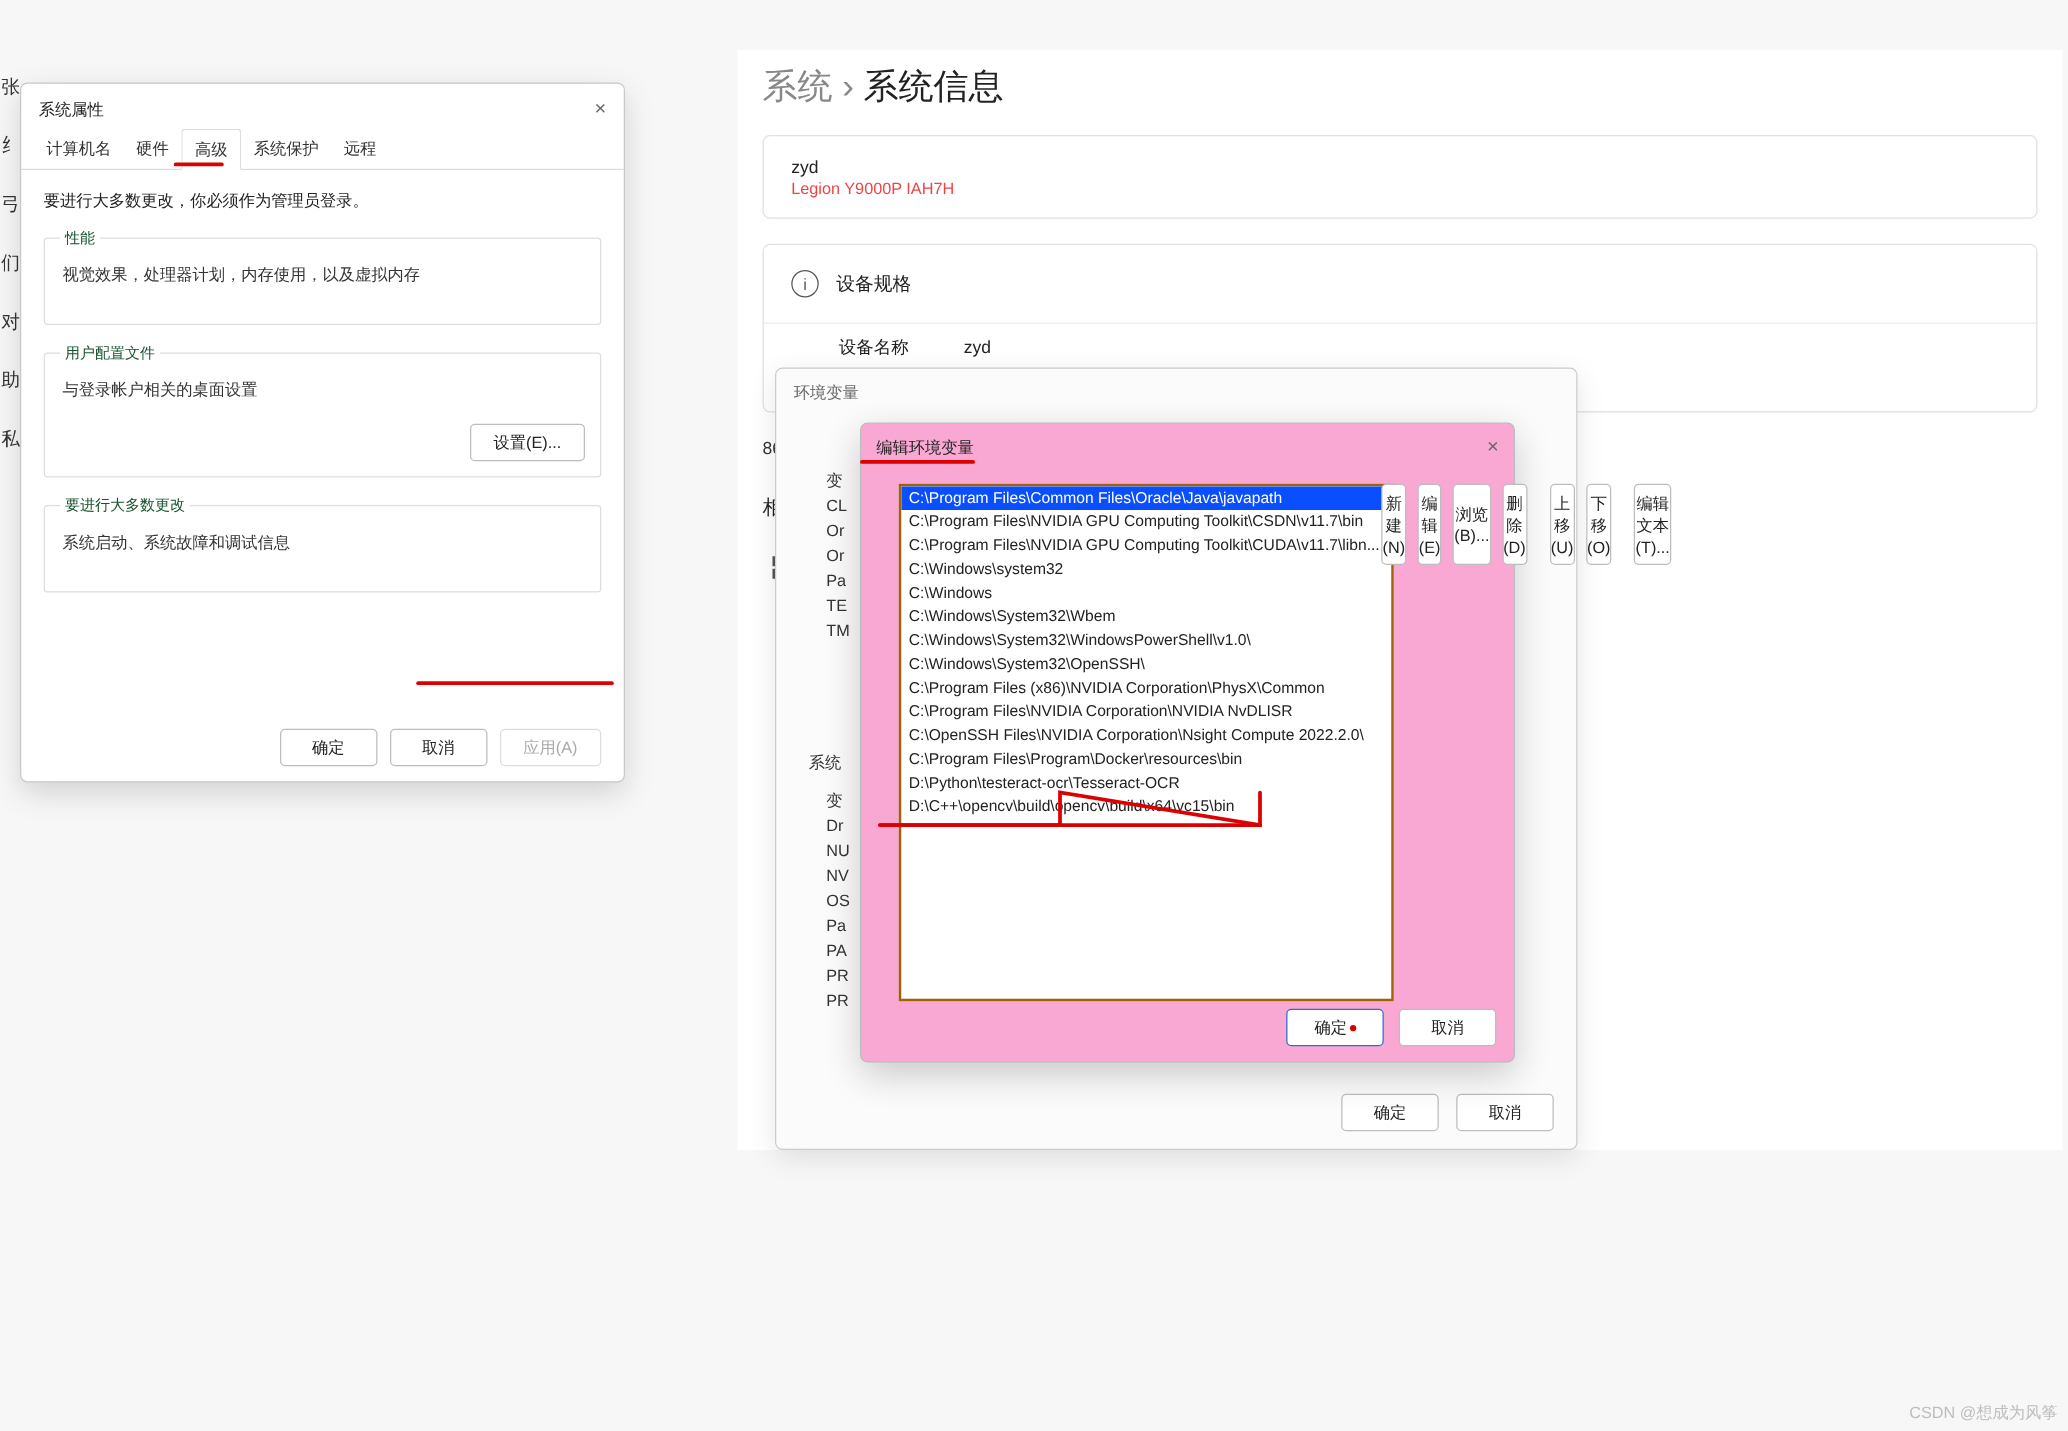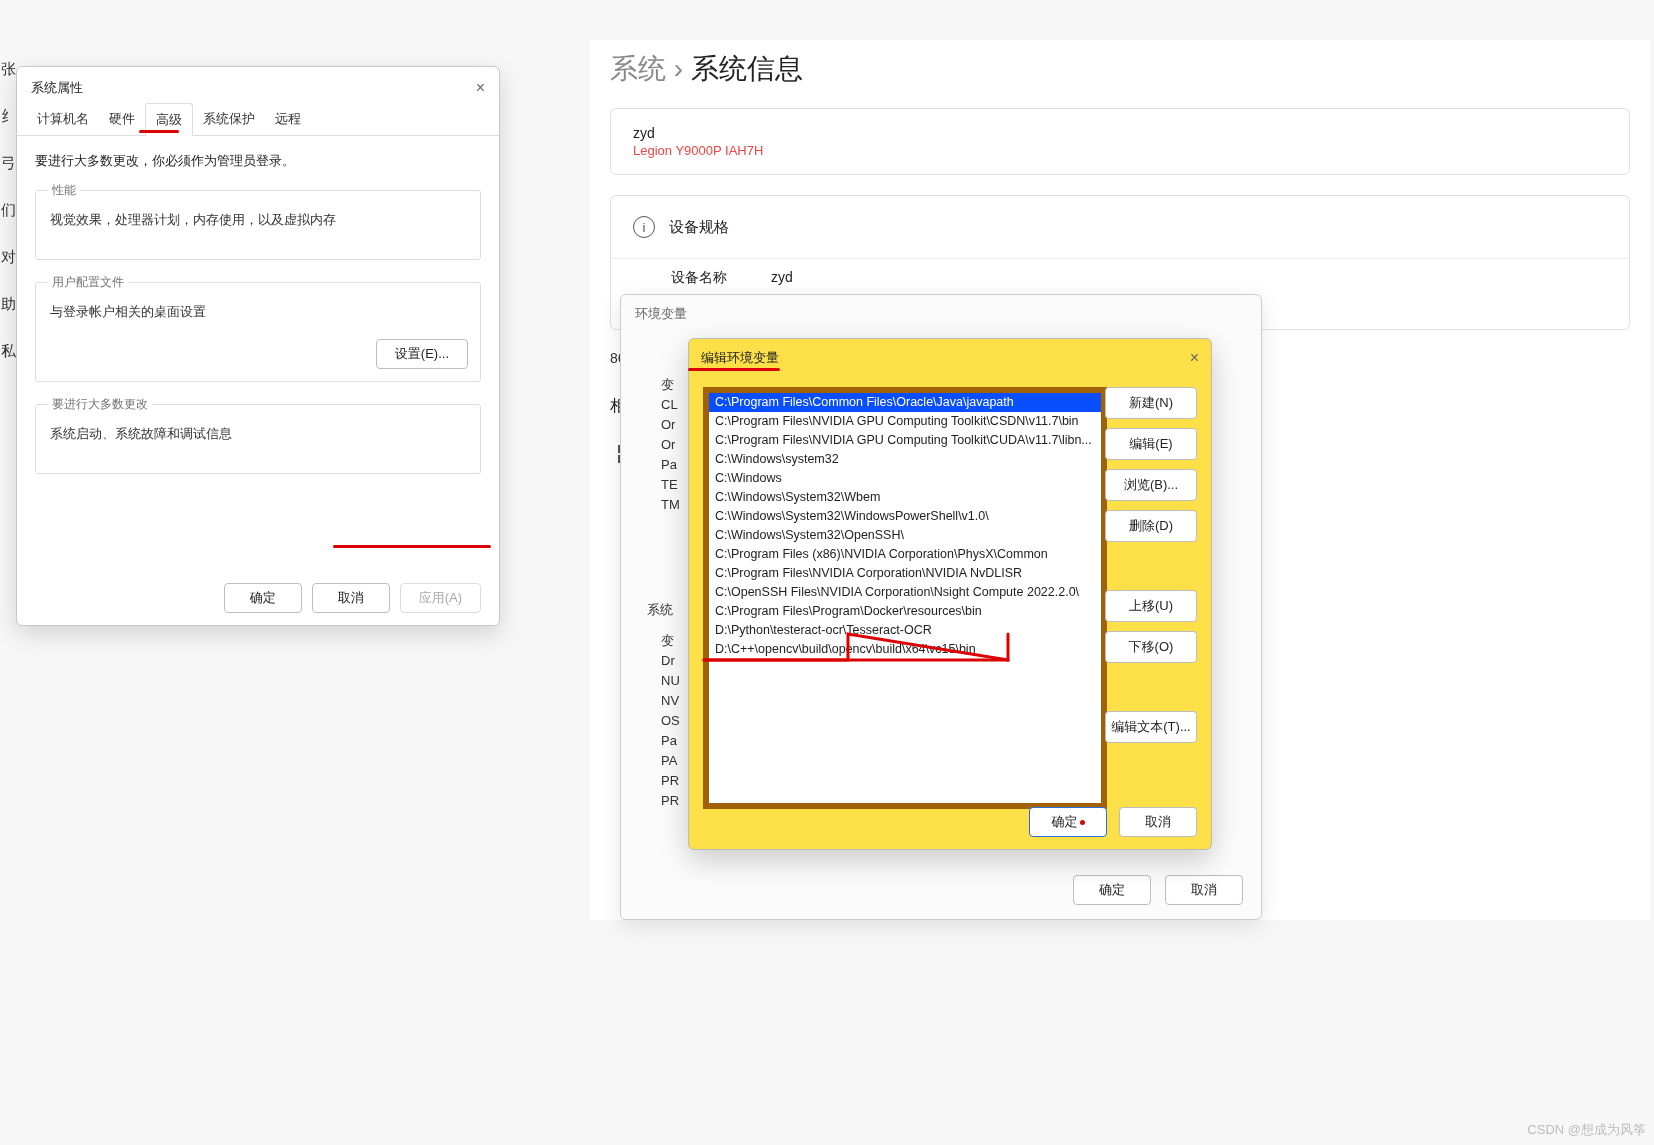--- a/index.html
+++ b/index.html
@@ -27,7 +27,7 @@
 .dlg-body{padding:12px 18px}
 .admin-note{font-size:13px;margin:4px 0 12px 0}
 fieldset.grp{border:1px solid #ddd;border-radius:3px;margin:0 0 14px 0;padding:10px 12px 12px 12px}
-fieldset.grp legend{font-size:12px;padding:0 4px;color:#737373}
+fieldset.grp legend{font-size:12px;padding:0 4px;color:#14532d}
 .grp-desc{font-size:13px;color:#333;margin:2px 0 18px 2px}
 .grp-btn-row{text-align:right}
 button.win{background:#fff;border:1px solid #bdbdbd;border-radius:4px;padding:5px 18px;font-size:13px;cursor:pointer;color:#222}

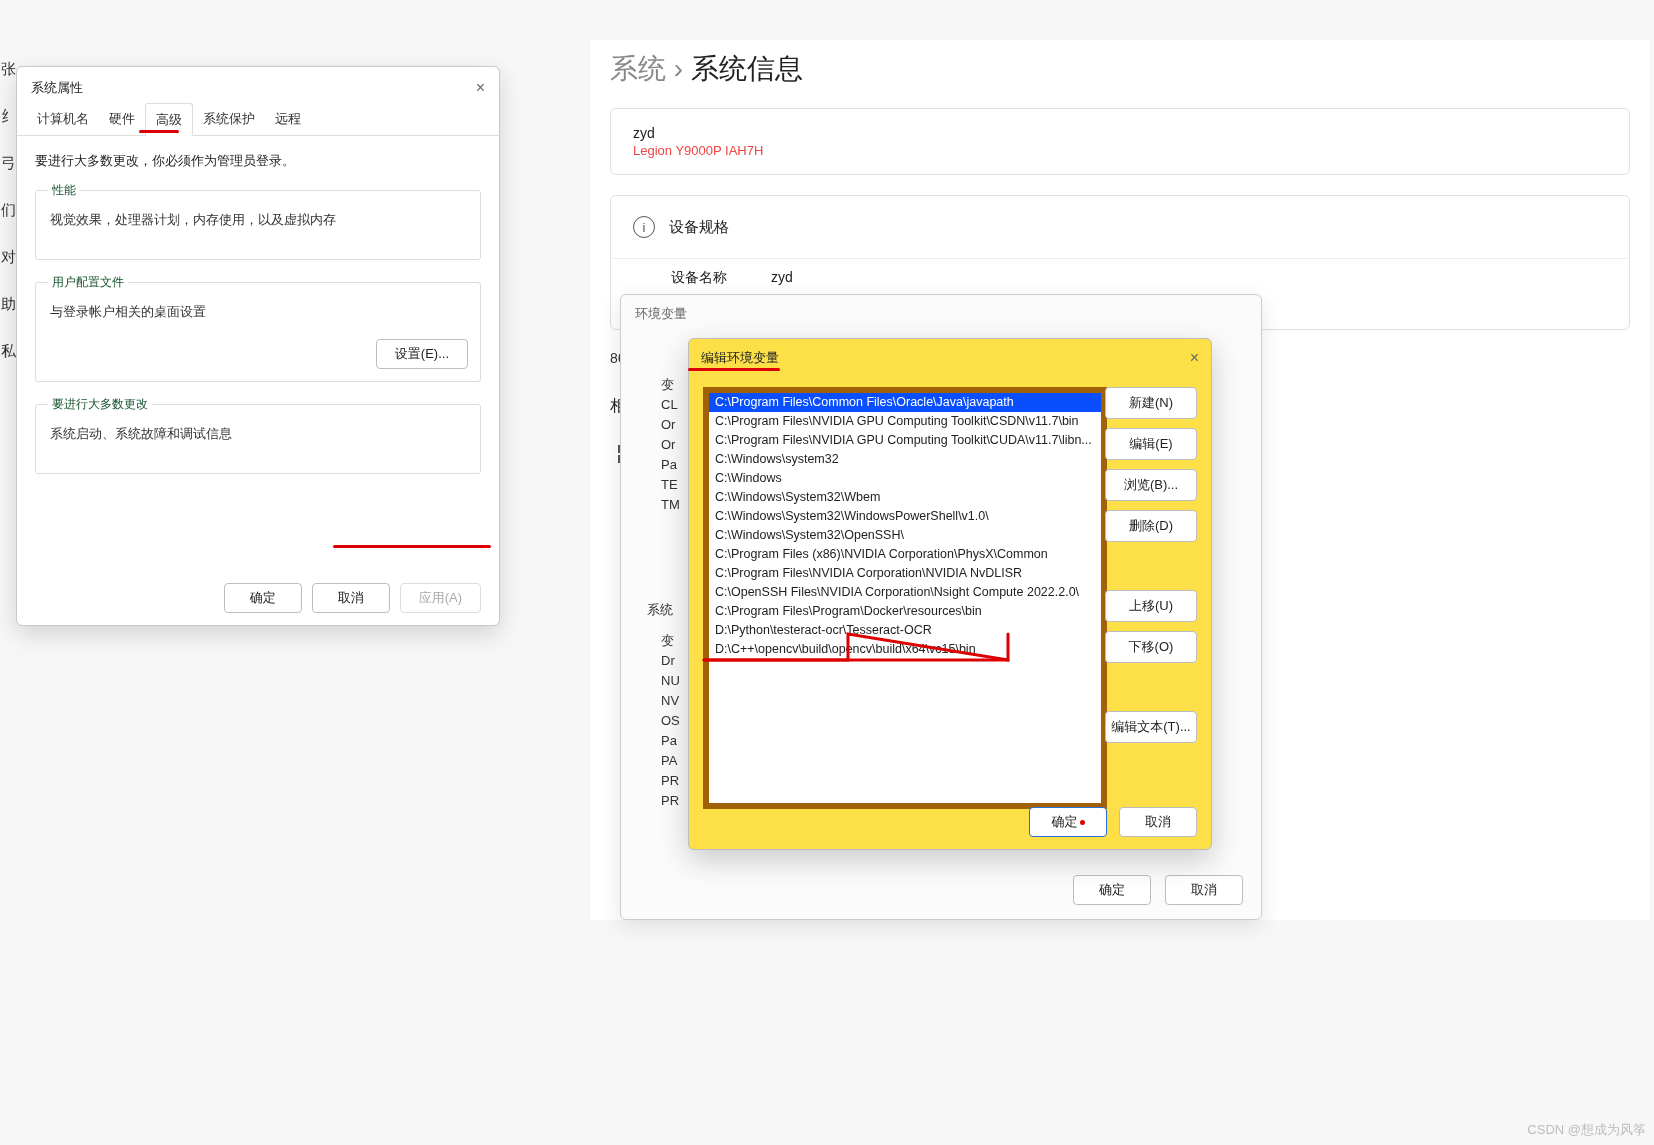--- a/index.html
+++ b/index.html
@@ -45,7 +45,7 @@
 button.wide{min-width:78px}
 
 
-.env-edit{position:absolute;left:688px;top:338px;width:522px;height:510px;background:#fde047;border:1px solid #bcbcbc;border-radius:6px;box-shadow:0 10px 30px rgba(0,0,0,.2)}
+.env-edit{position:absolute;left:688px;top:338px;width:522px;height:510px;background:#f9a8d4;border:1px solid #bcbcbc;border-radius:6px;box-shadow:0 10px 30px rgba(0,0,0,.2)}
 .env-edit-head{display:flex;justify-content:space-between;align-items:center;padding:10px 12px}
 .env-edit-title{font-size:13px}
 .listwrap{position:absolute;left:14px;top:48px;width:392px;height:410px;border:6px solid #a16207;background:#fff;overflow:hidden}

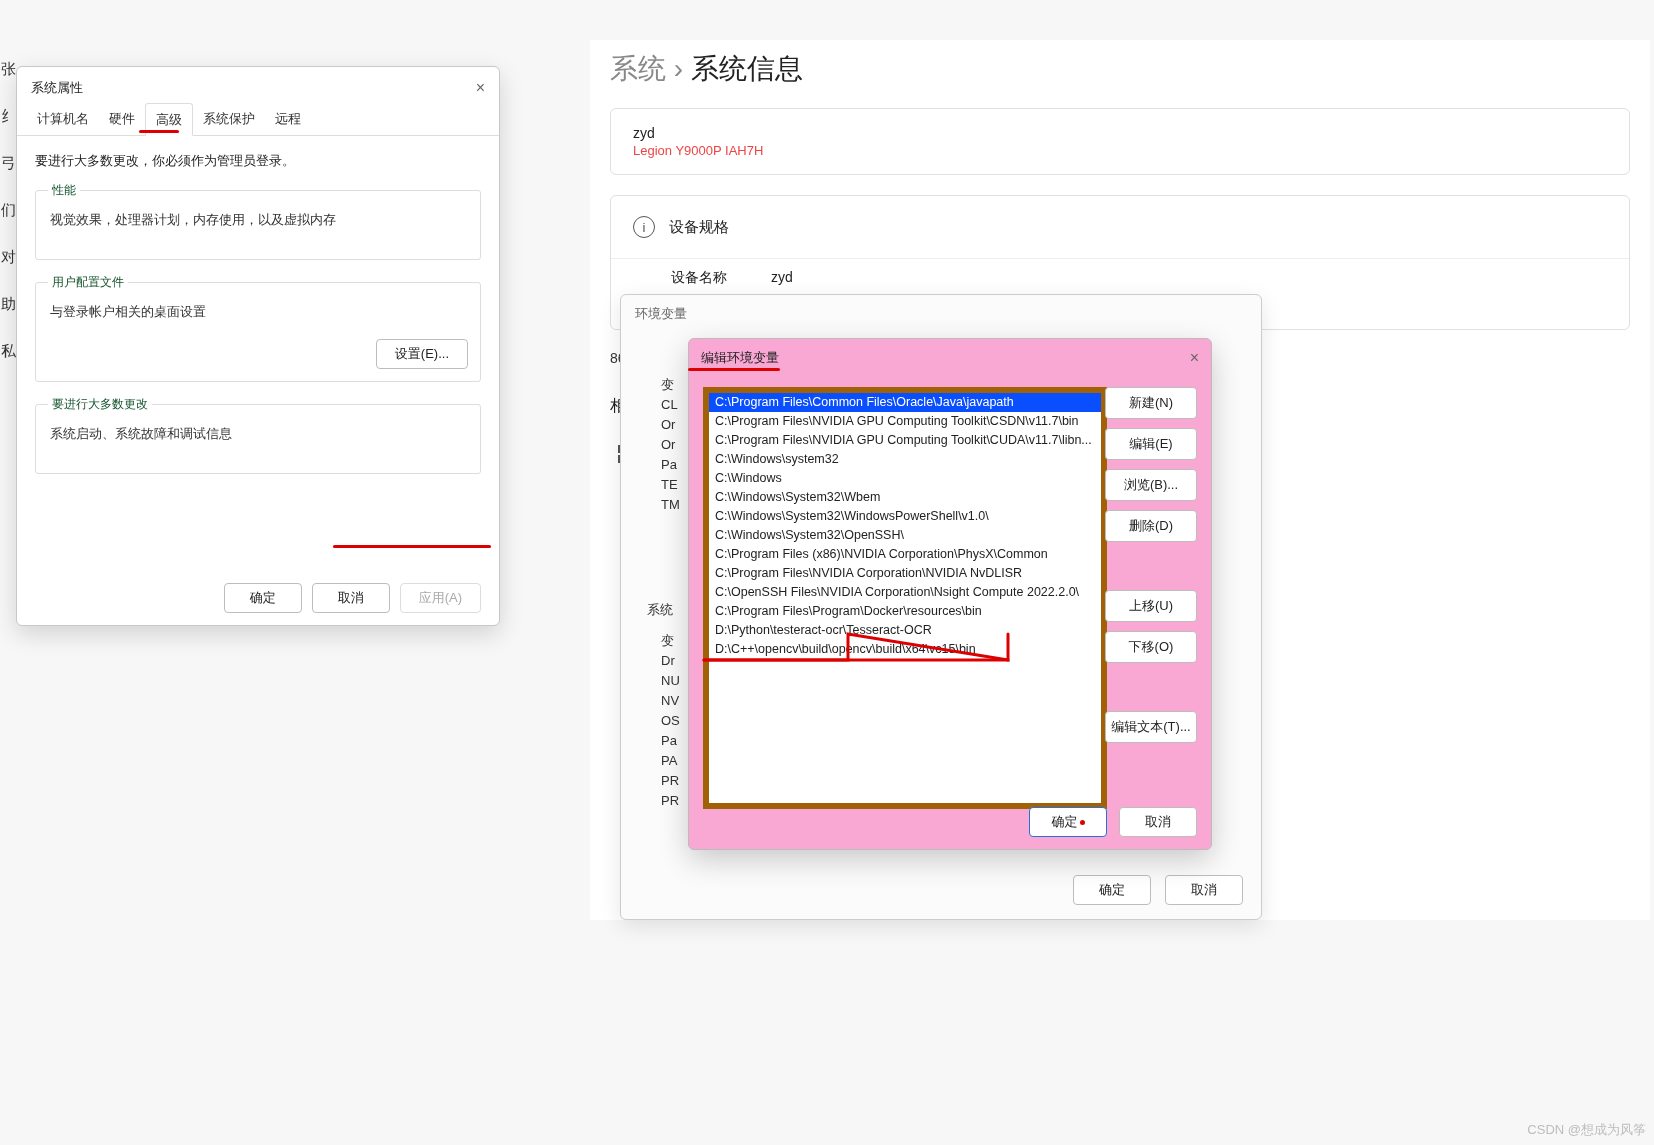--- a/index.html
+++ b/index.html
@@ -48,7 +48,7 @@
 .env-edit{position:absolute;left:688px;top:338px;width:522px;height:510px;background:#f9a8d4;border:1px solid #bcbcbc;border-radius:6px;box-shadow:0 10px 30px rgba(0,0,0,.2)}
 .env-edit-head{display:flex;justify-content:space-between;align-items:center;padding:10px 12px}
 .env-edit-title{font-size:13px}
-.listwrap{position:absolute;left:14px;top:48px;width:392px;height:410px;border:6px solid #a16207;background:#fff;overflow:hidden}
+.listwrap{position:absolute;left:30px;top:48px;width:392px;height:410px;border:2px solid #a16207;background:#fff;overflow:hidden}
 .listwrap .row{height:19px;line-height:19px;padding:0 6px;font-size:12.5px;white-space:nowrap;overflow:hidden;text-overflow:ellipsis;color:#222}
 .listwrap .row.selected{background:#0a4fff;color:#fff}
 .btn-col{position:absolute;right:14px;top:48px;width:92px;display:flex;flex-direction:column;gap:9px}

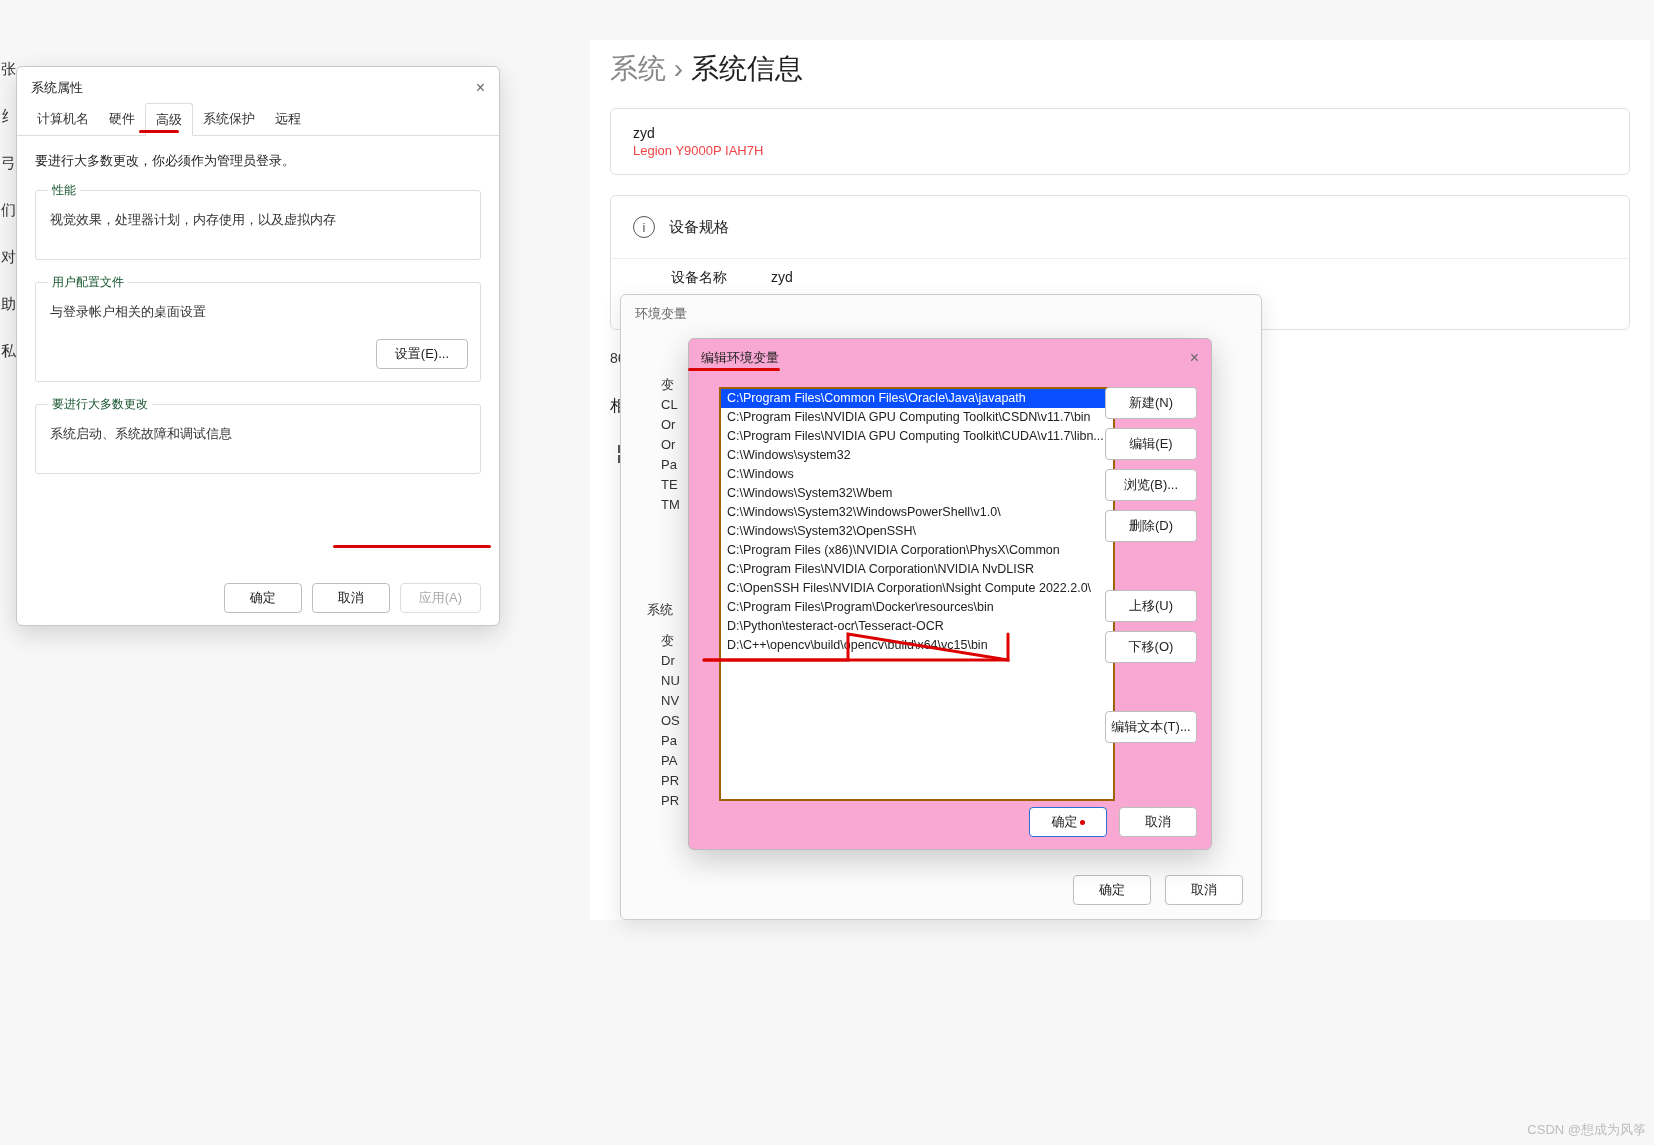--- a/index.html
+++ b/index.html
@@ -51,7 +51,7 @@
 .listwrap{position:absolute;left:30px;top:48px;width:392px;height:410px;border:2px solid #a16207;background:#fff;overflow:hidden}
 .listwrap .row{height:19px;line-height:19px;padding:0 6px;font-size:12.5px;white-space:nowrap;overflow:hidden;text-overflow:ellipsis;color:#222}
 .listwrap .row.selected{background:#0a4fff;color:#fff}
-.btn-col{position:absolute;right:14px;top:48px;width:92px;display:flex;flex-direction:column;gap:9px}
+.btn-col{position:absolute;right:14px;top:48px;width:92px;display:flex;gap:9px}
 .btn-col button{width:92px;padding:6px 0}
 .btn-col .spacer{height:30px}
 .env-edit-foot{position:absolute;right:14px;bottom:12px;display:flex;gap:12px}

